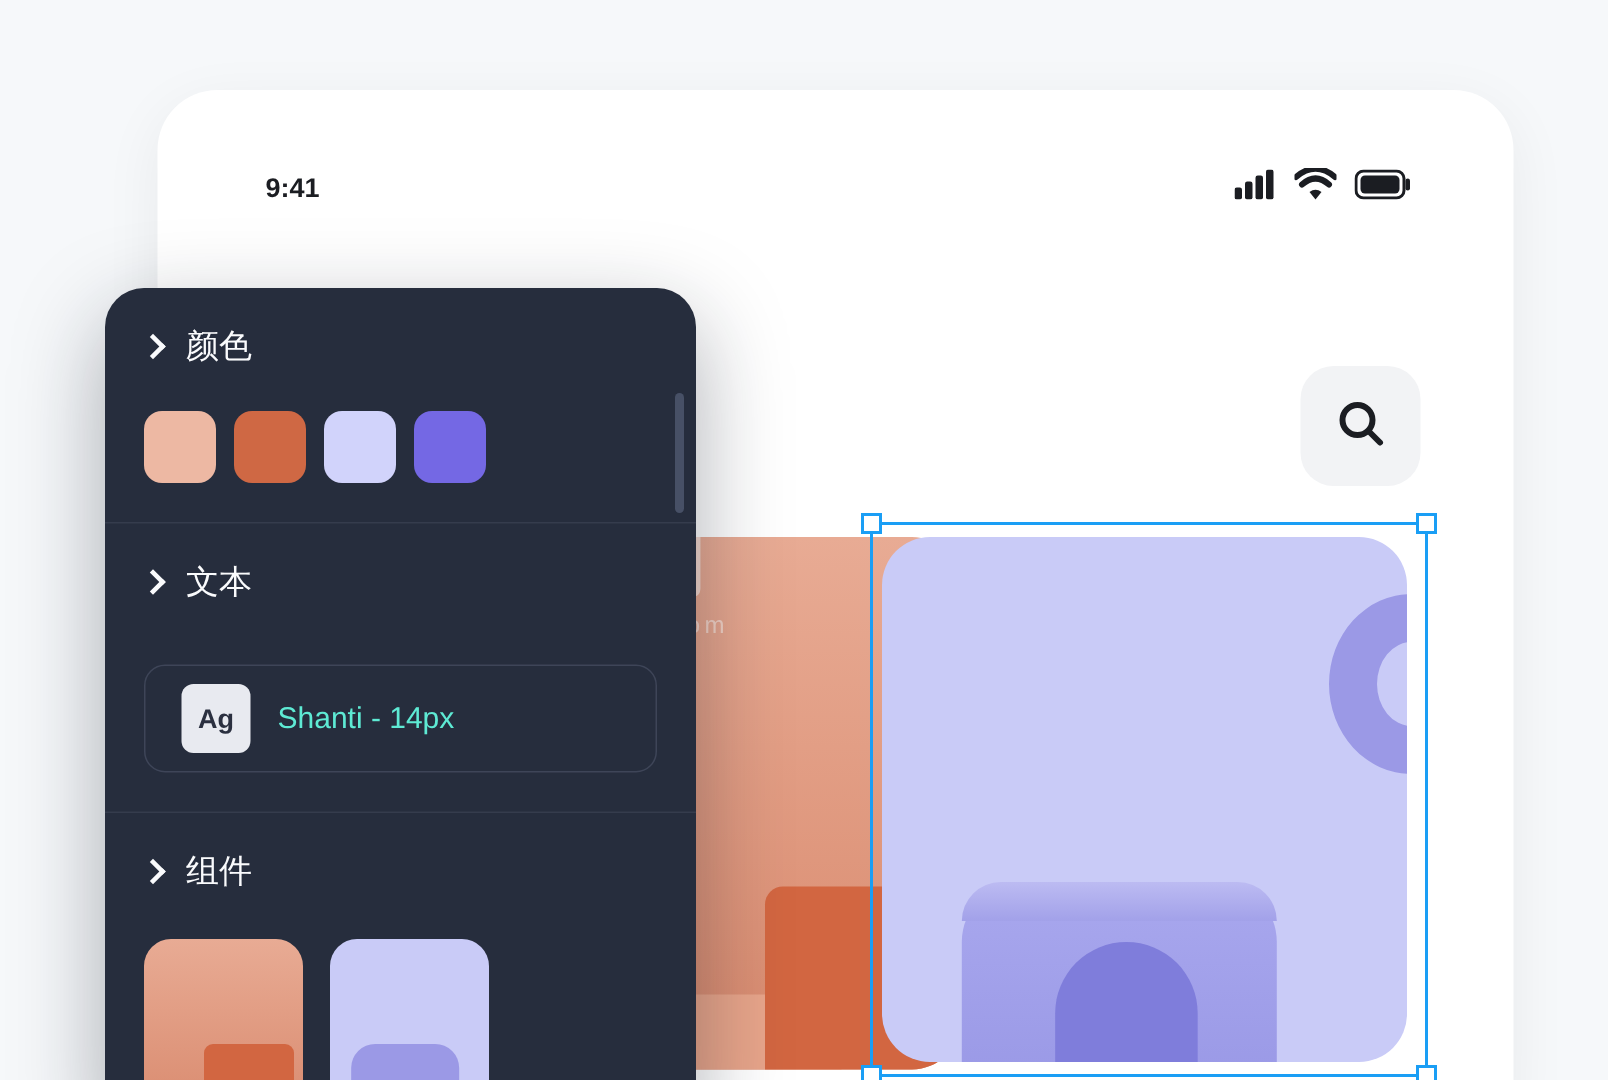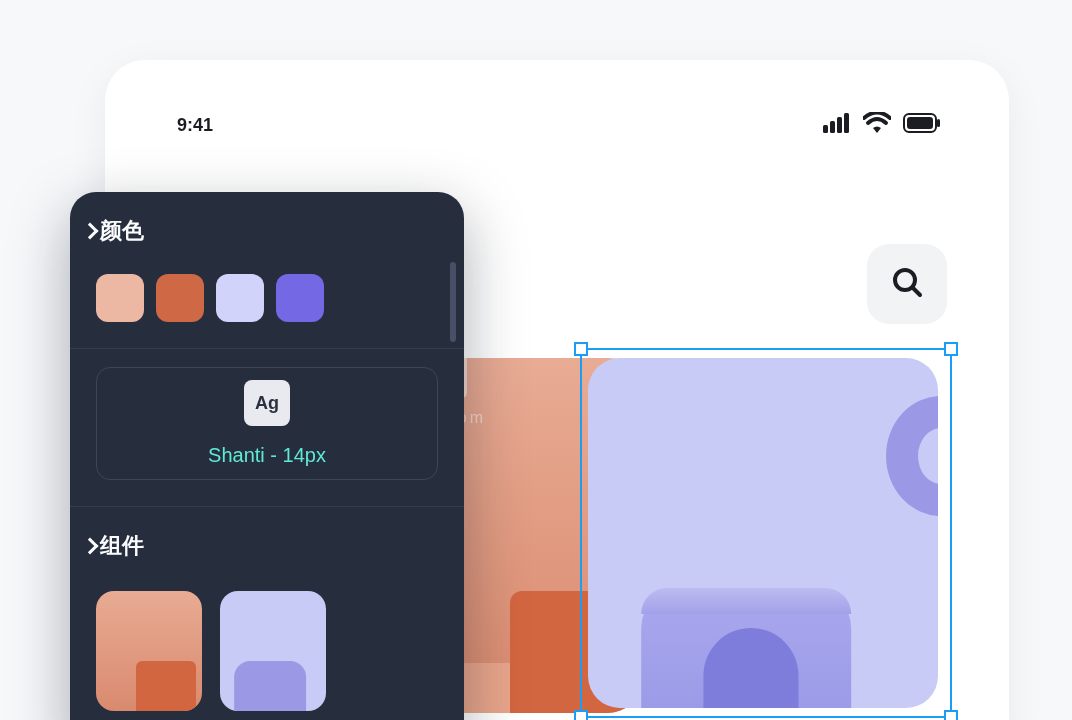--- a/index.html
+++ b/index.html
@@ -176,10 +176,10 @@
 .panel-section-h {
   display: flex;
   align-items: center;
-  gap: 4px;
-  padding: 24px 14px 22px;
+  gap: 16px;
+  padding: 24px 26px 22px;
   font-size: 22px;
-  font-weight: 700;
+  font-weight: 400;
 }
 .panel-divider {
   height: 1px;

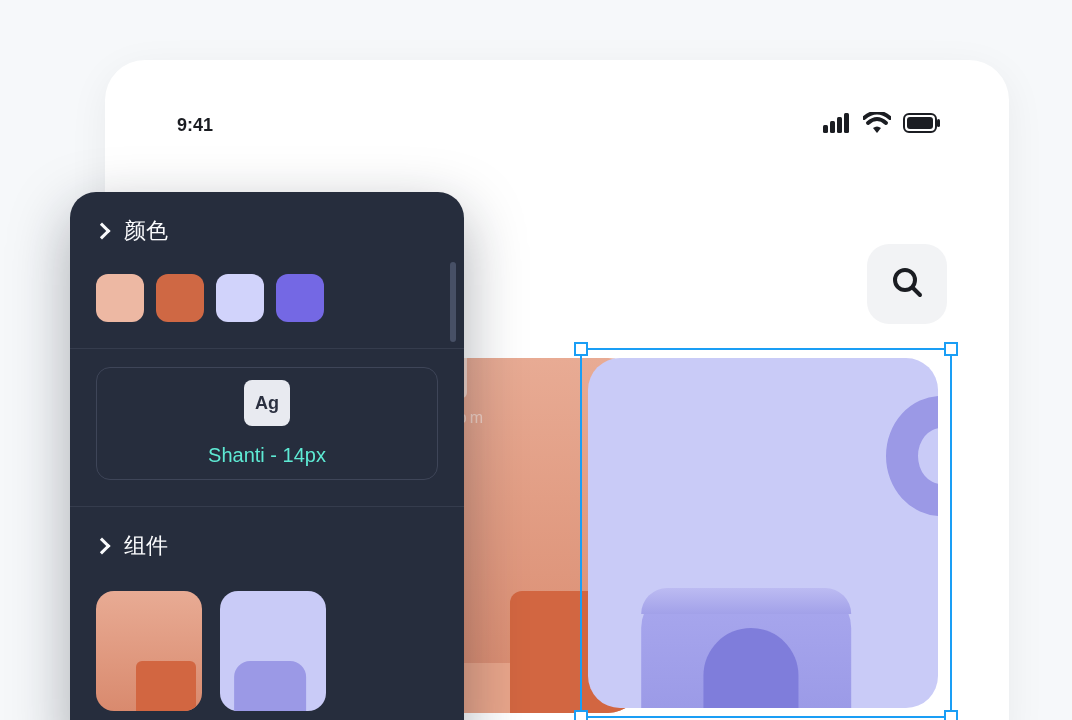--- a/index.html
+++ b/index.html
@@ -336,6 +336,10 @@
 
   <div class="panel-divider"></div>
 
+  <div class="panel-section-h">
+    <span class="chevron"></span>
+    <span>文本</span>
+  </div>
   <div class="font-row">
     <div class="font-chip">Ag</div>
     <div class="font-name">Shanti - 14px</div>

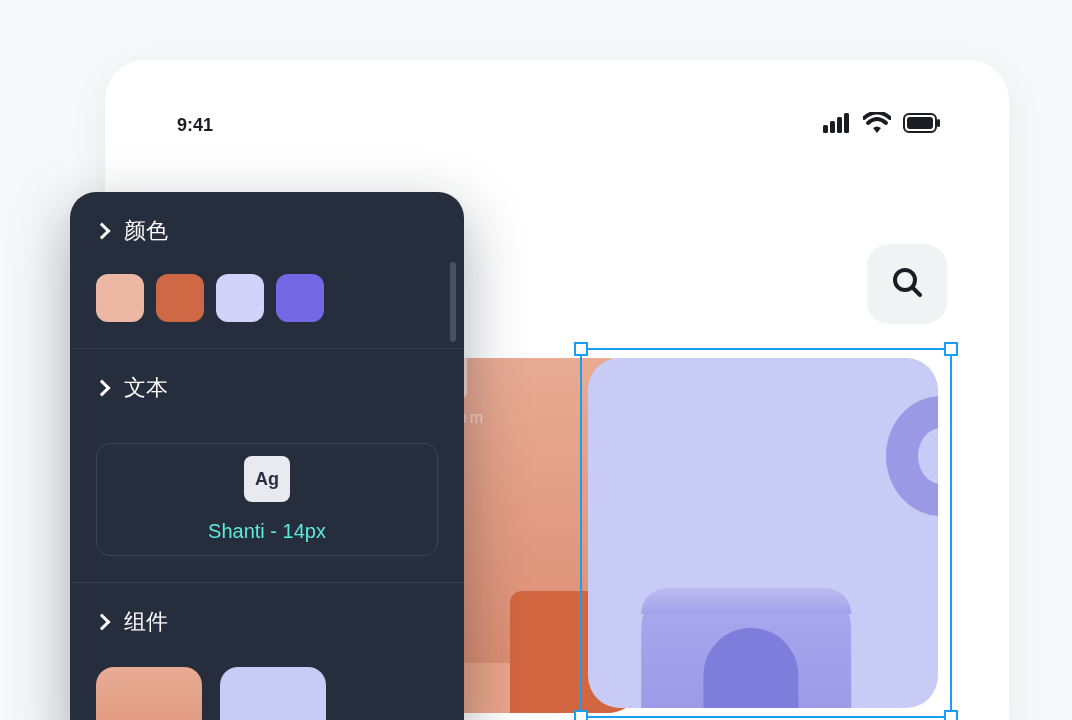--- a/index.html
+++ b/index.html
@@ -202,8 +202,7 @@
   display: flex;
   align-items: center;
   gap: 18px;
-  padding: 12px 2px;
-  flex-direction: column;
+  padding: 12px 24px;
 }
 .font-chip {
   width: 46px;

